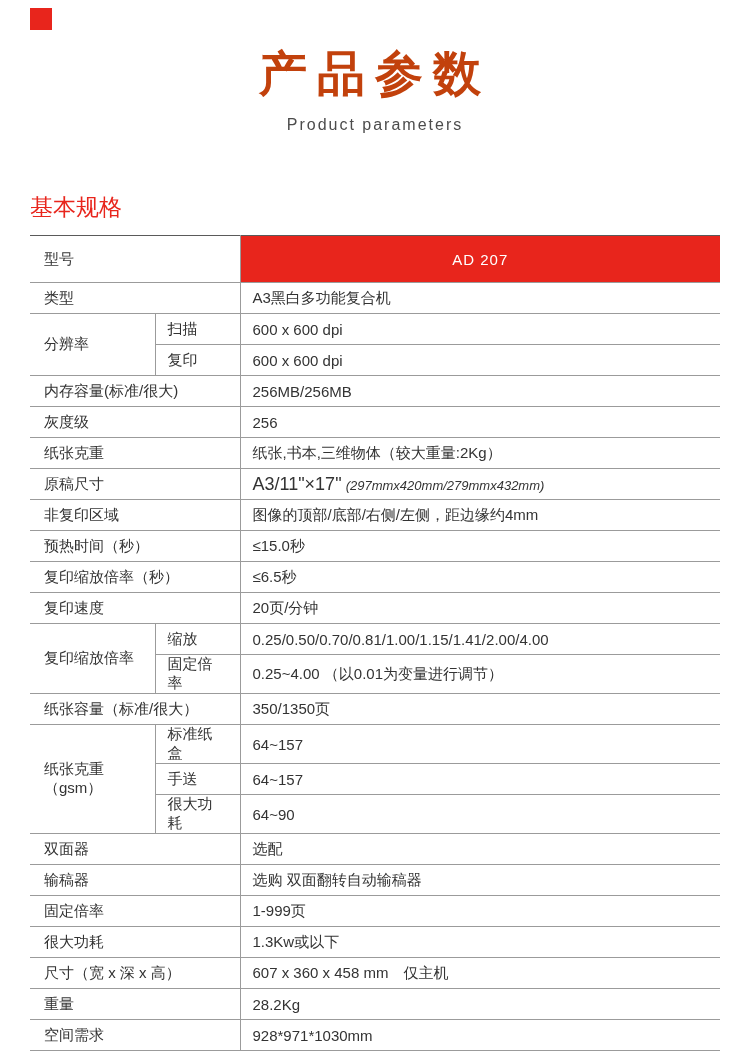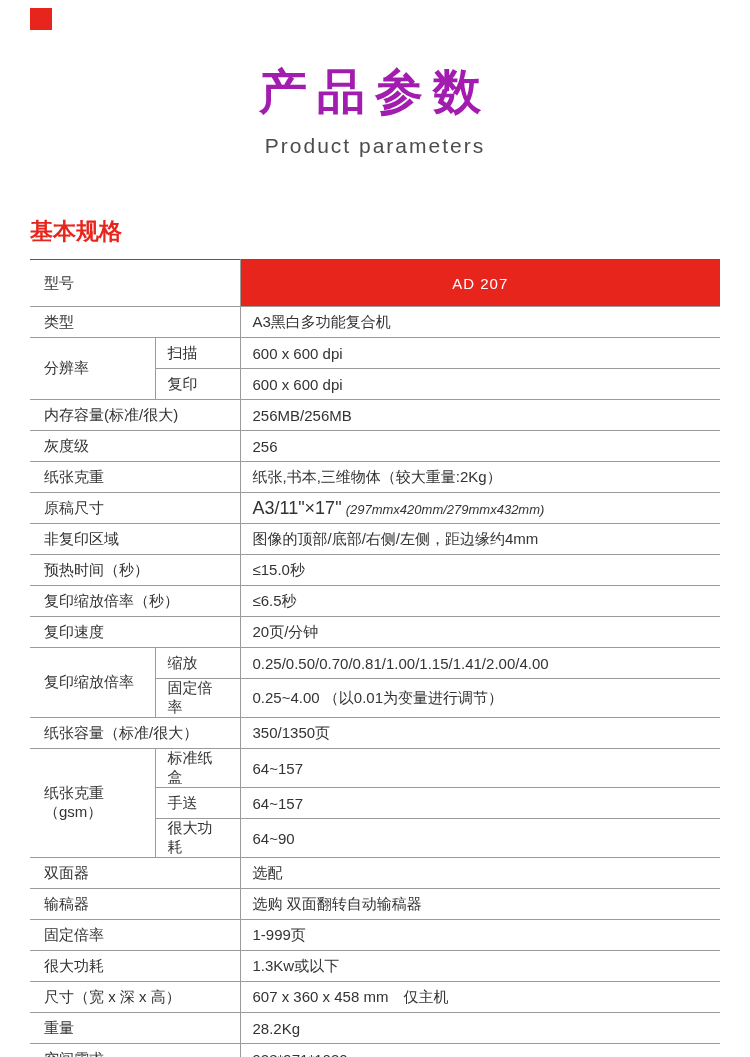--- a/index.html
+++ b/index.html
@@ -23,11 +23,11 @@
   }
   .title {
     margin: 0;
-    padding-top: 60px;
+    padding-top: 42px;
     text-align: center;
     font-size: 48px;
     font-weight: 700;
-    color: #a21caf;
+    color: #c2410c;
     letter-spacing: 10px;
   }
   .subtitle {

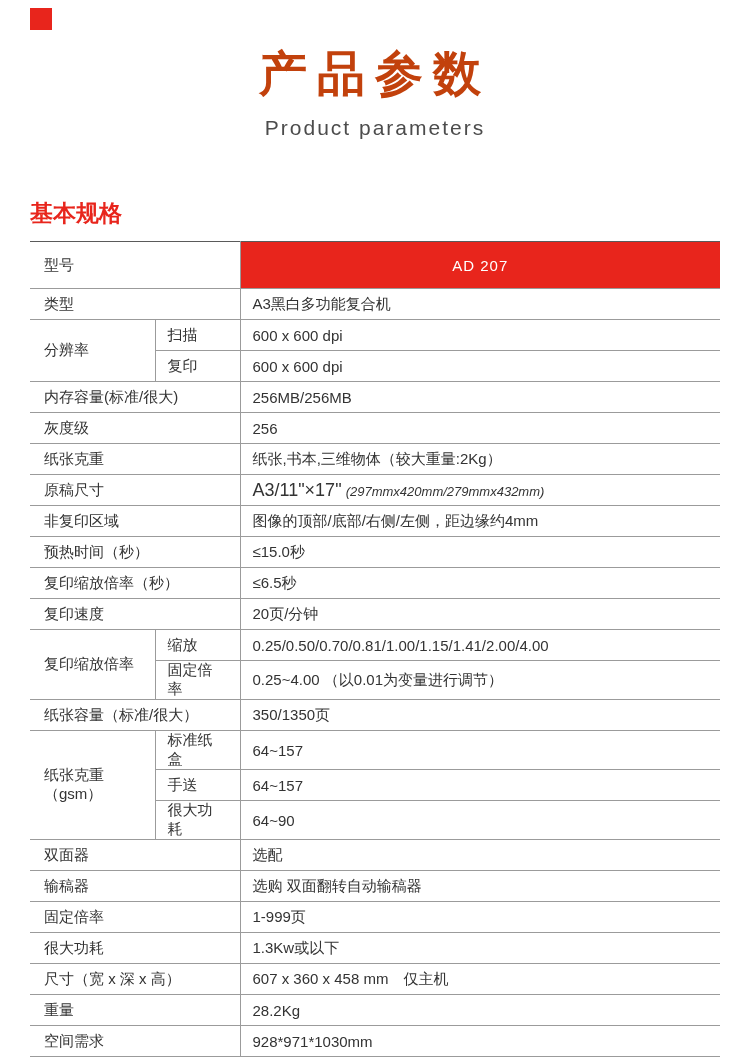--- a/index.html
+++ b/index.html
@@ -33,7 +33,7 @@
   .subtitle {
     margin: 10px 0 0 0;
     text-align: center;
-    font-size: 21px;
+    font-size: 16px;
     font-weight: 400;
     color: #4c4c4c;
     letter-spacing: 2px;

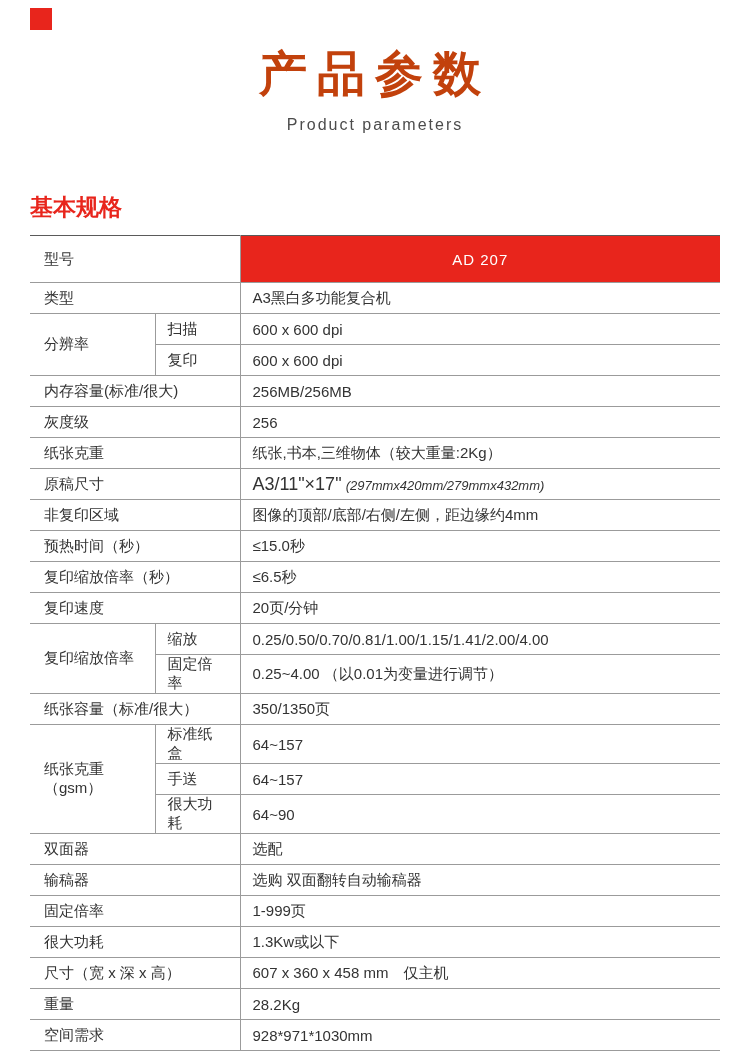--- a/index.html
+++ b/index.html
@@ -41,7 +41,7 @@
   .section-heading {
     margin: 58px 0 12px 30px;
     font-size: 23px;
-    font-weight: 700;
+    font-weight: 400;
     color: #e8251c;
   }
   .spec-table {

